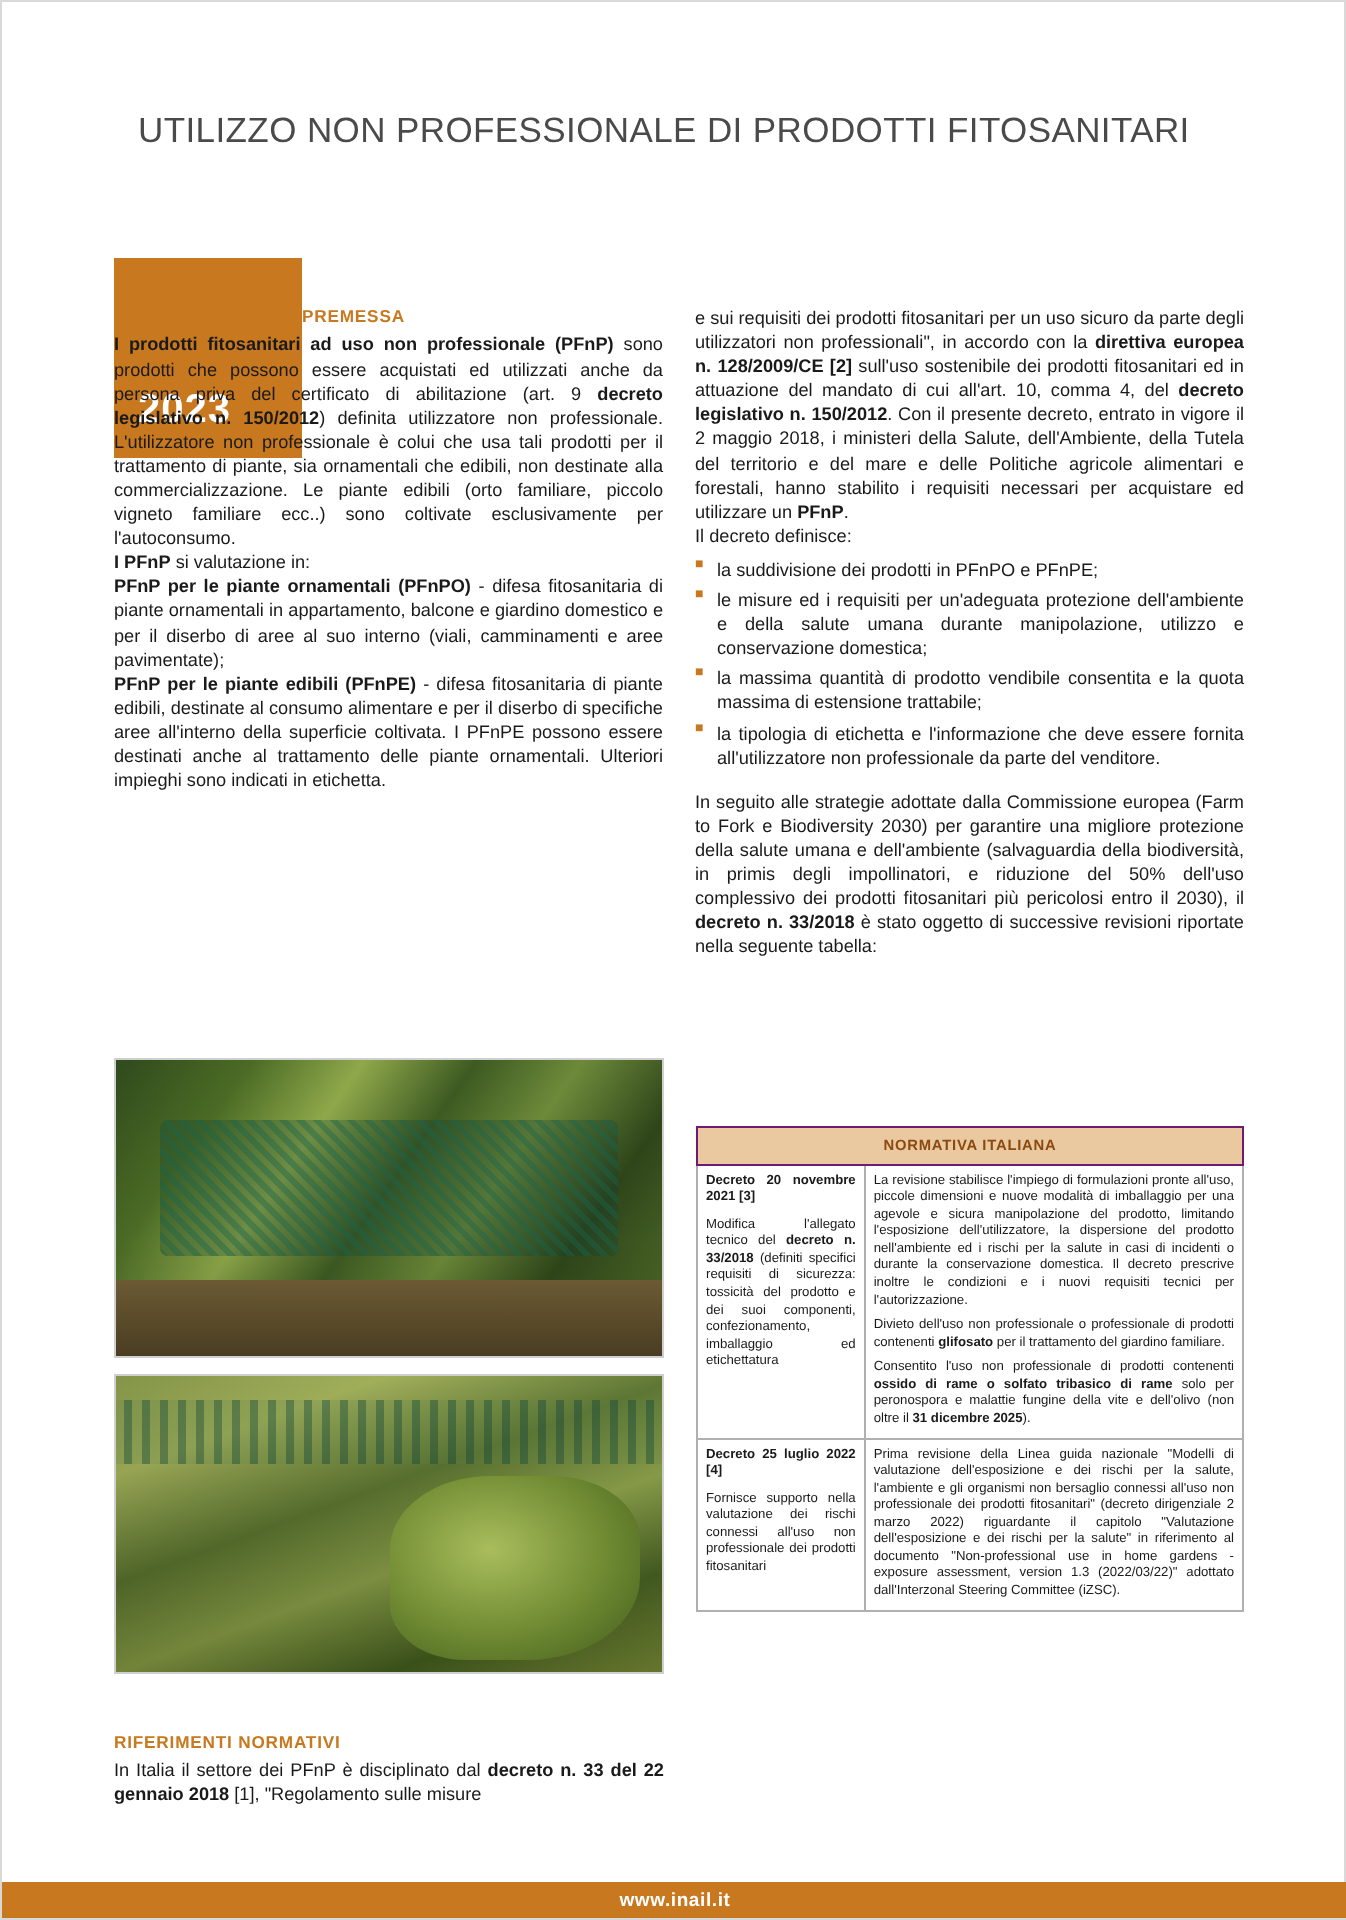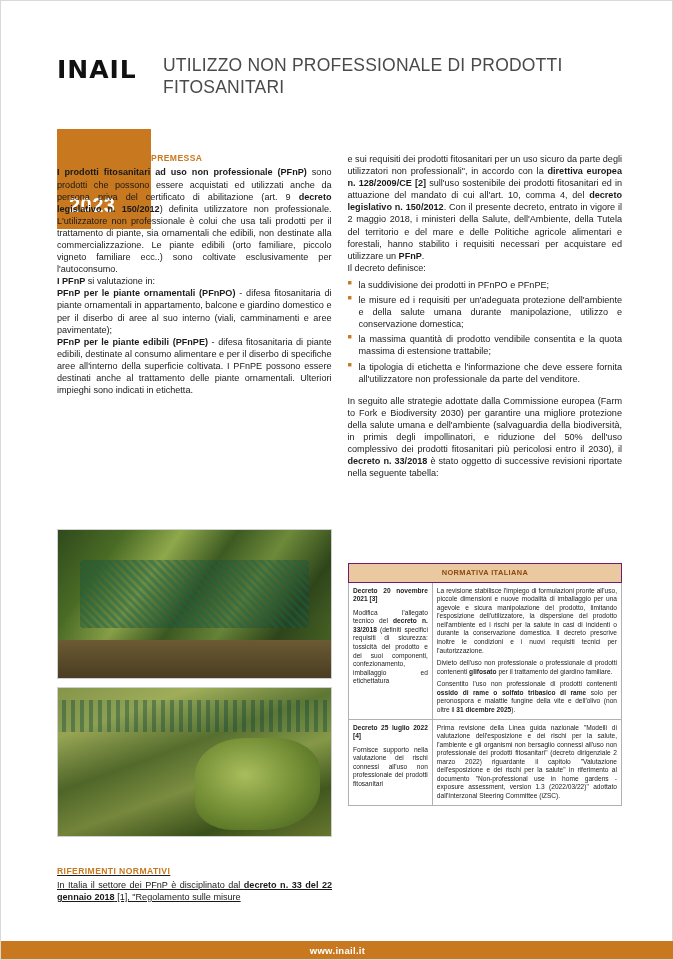--- a/index.html
+++ b/index.html
@@ -251,9 +251,6 @@
 <div class="page">
 
   <div class="header">
-    <div class="logo-block">
-      <div class="logo">INAIL</div>
-    </div>
     <div class="title-block">
       <h1 class="doc-title">UTILIZZO NON PROFESSIONALE DI PRODOTTI FITOSANITARI</h1>
     </div>

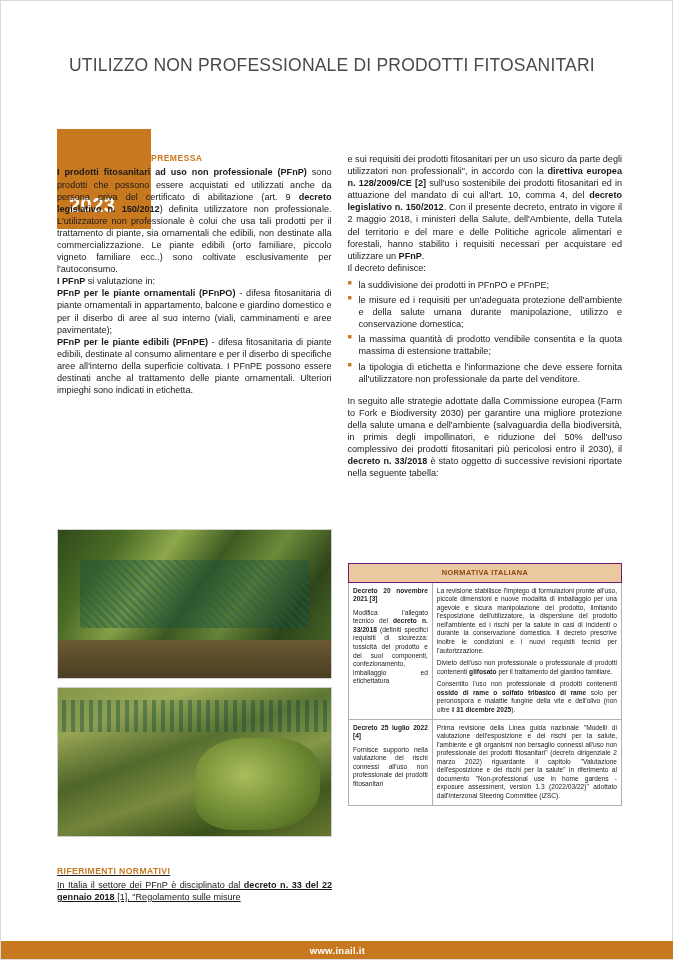--- a/index.html
+++ b/index.html
@@ -161,7 +161,6 @@
     left: 56px;
     top: 865px;
     width: 275px;
-    text-decoration: underline;
   }
   .rif-title {
     color: #c8781e;

